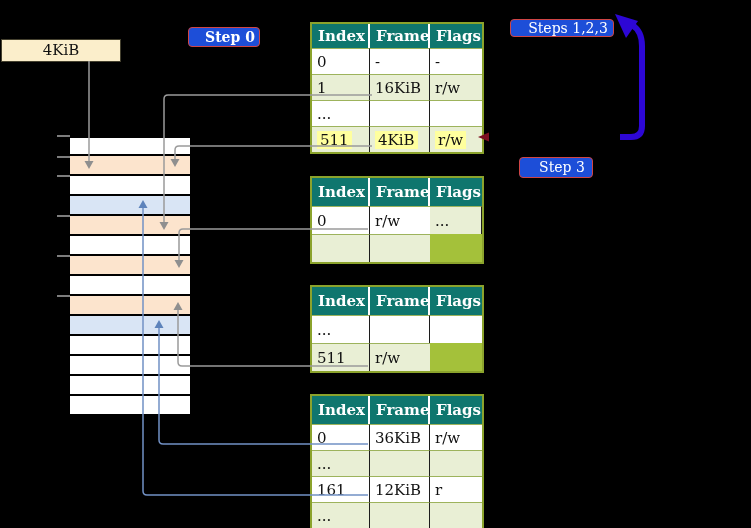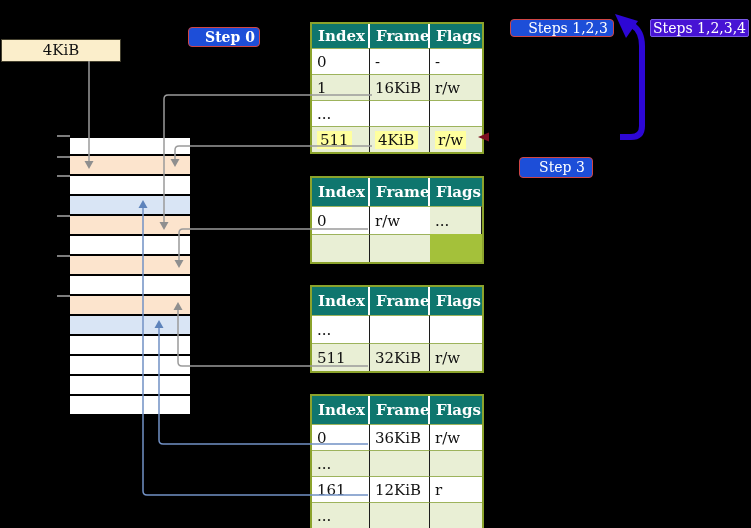--- a/index.html
+++ b/index.html
@@ -50,7 +50,6 @@
 
   <div class="badge red" id="step0">Step 0</div>
   <div class="badge red" id="steps123">Steps 1,2,3</div>
-  <div class="badge blu" id="steps1234">Steps 1,2,3,4</div>
   <div class="badge red" id="step4">Step 3</div>
 
   <div class="stack">

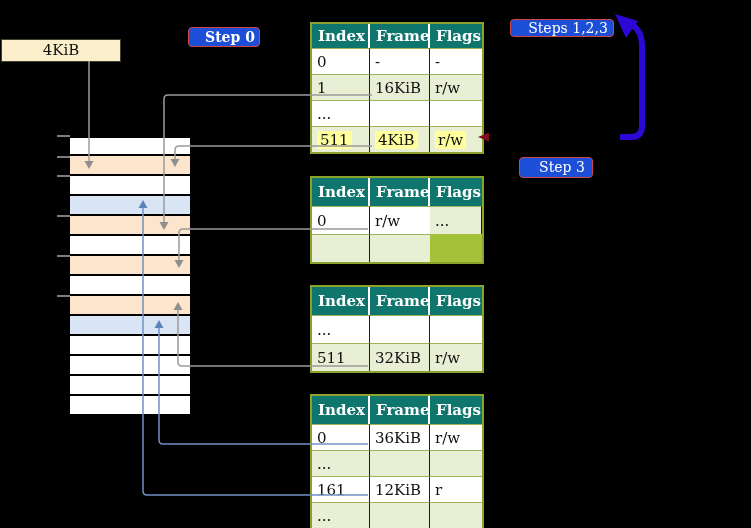--- a/index.html
+++ b/index.html
@@ -118,7 +118,6 @@
     <div class="td c2"></div>
     <div class="td c3"></div>
     <div class="td c1 shaded">511</div>
-    <div class="td c2 shaded">32KiB</div>
     <div class="td c3 shaded">r/w</div>
   </div>
 

